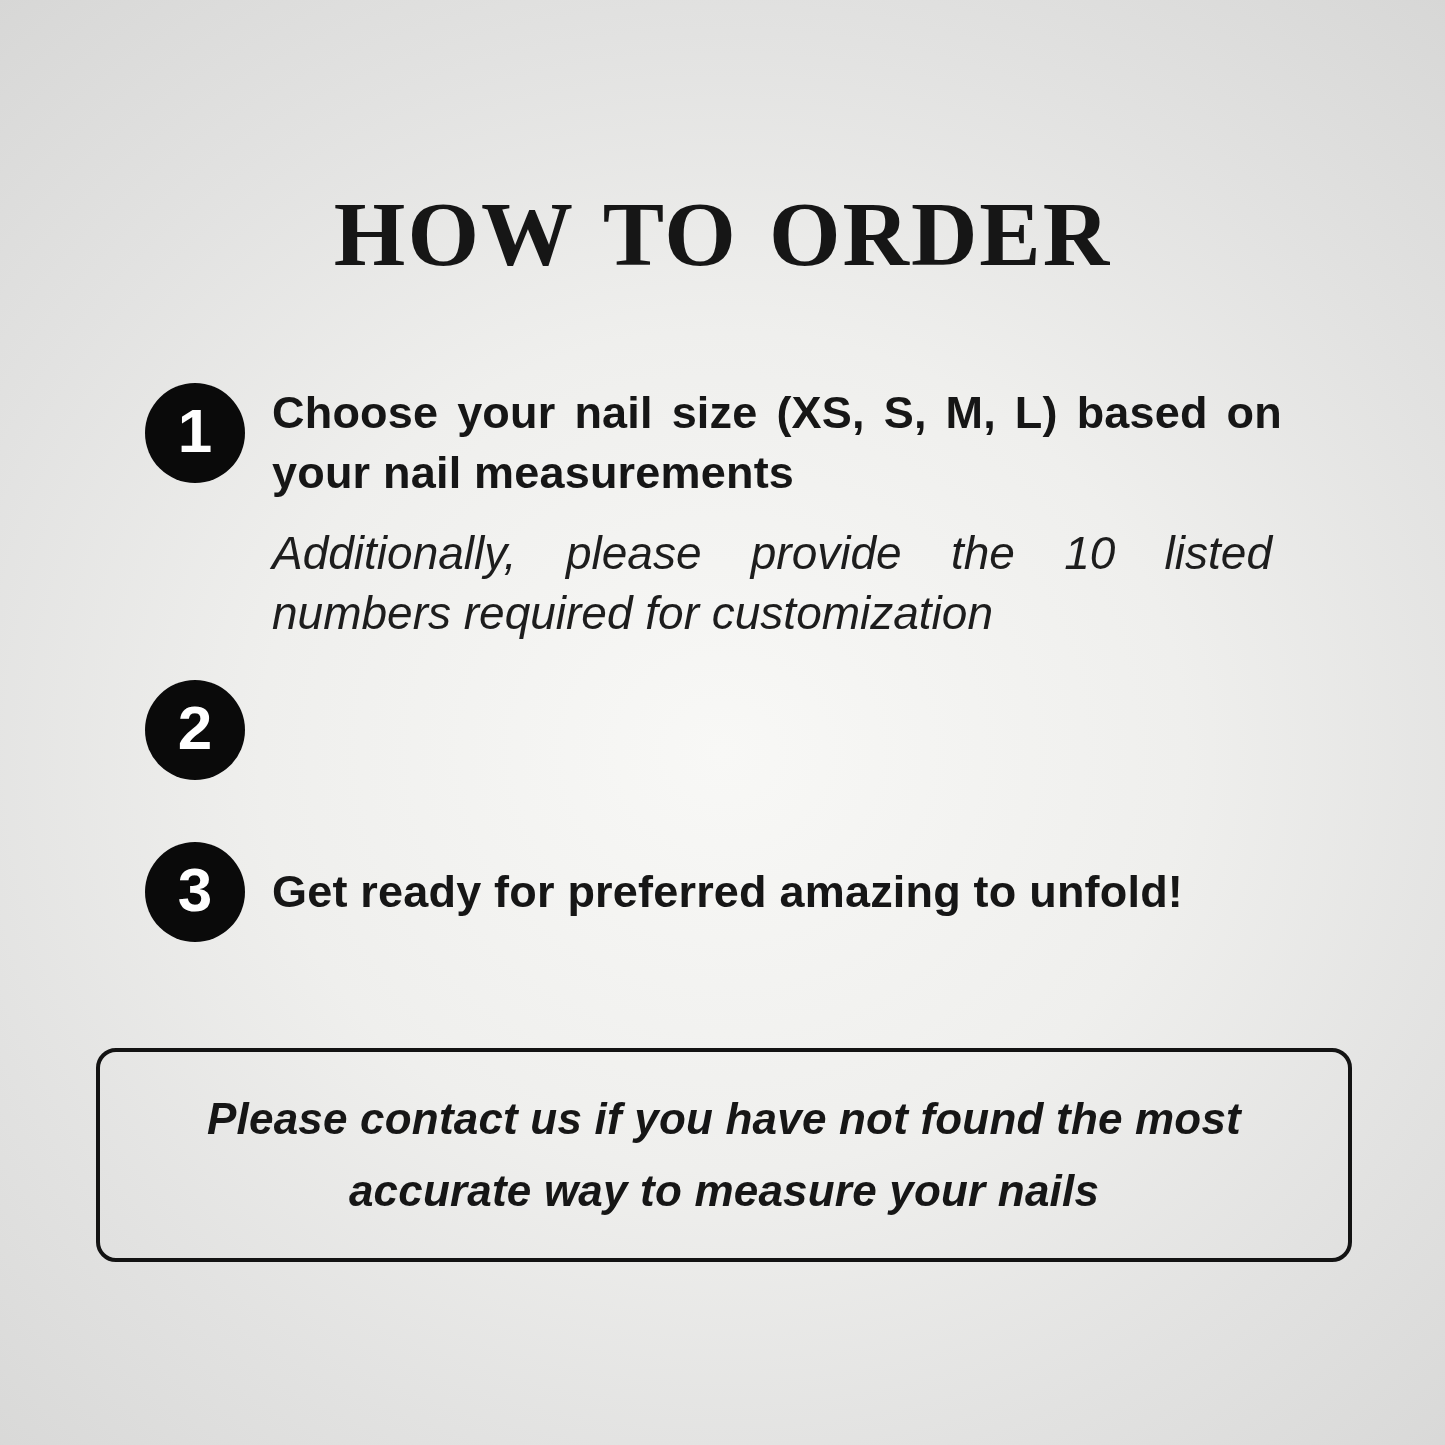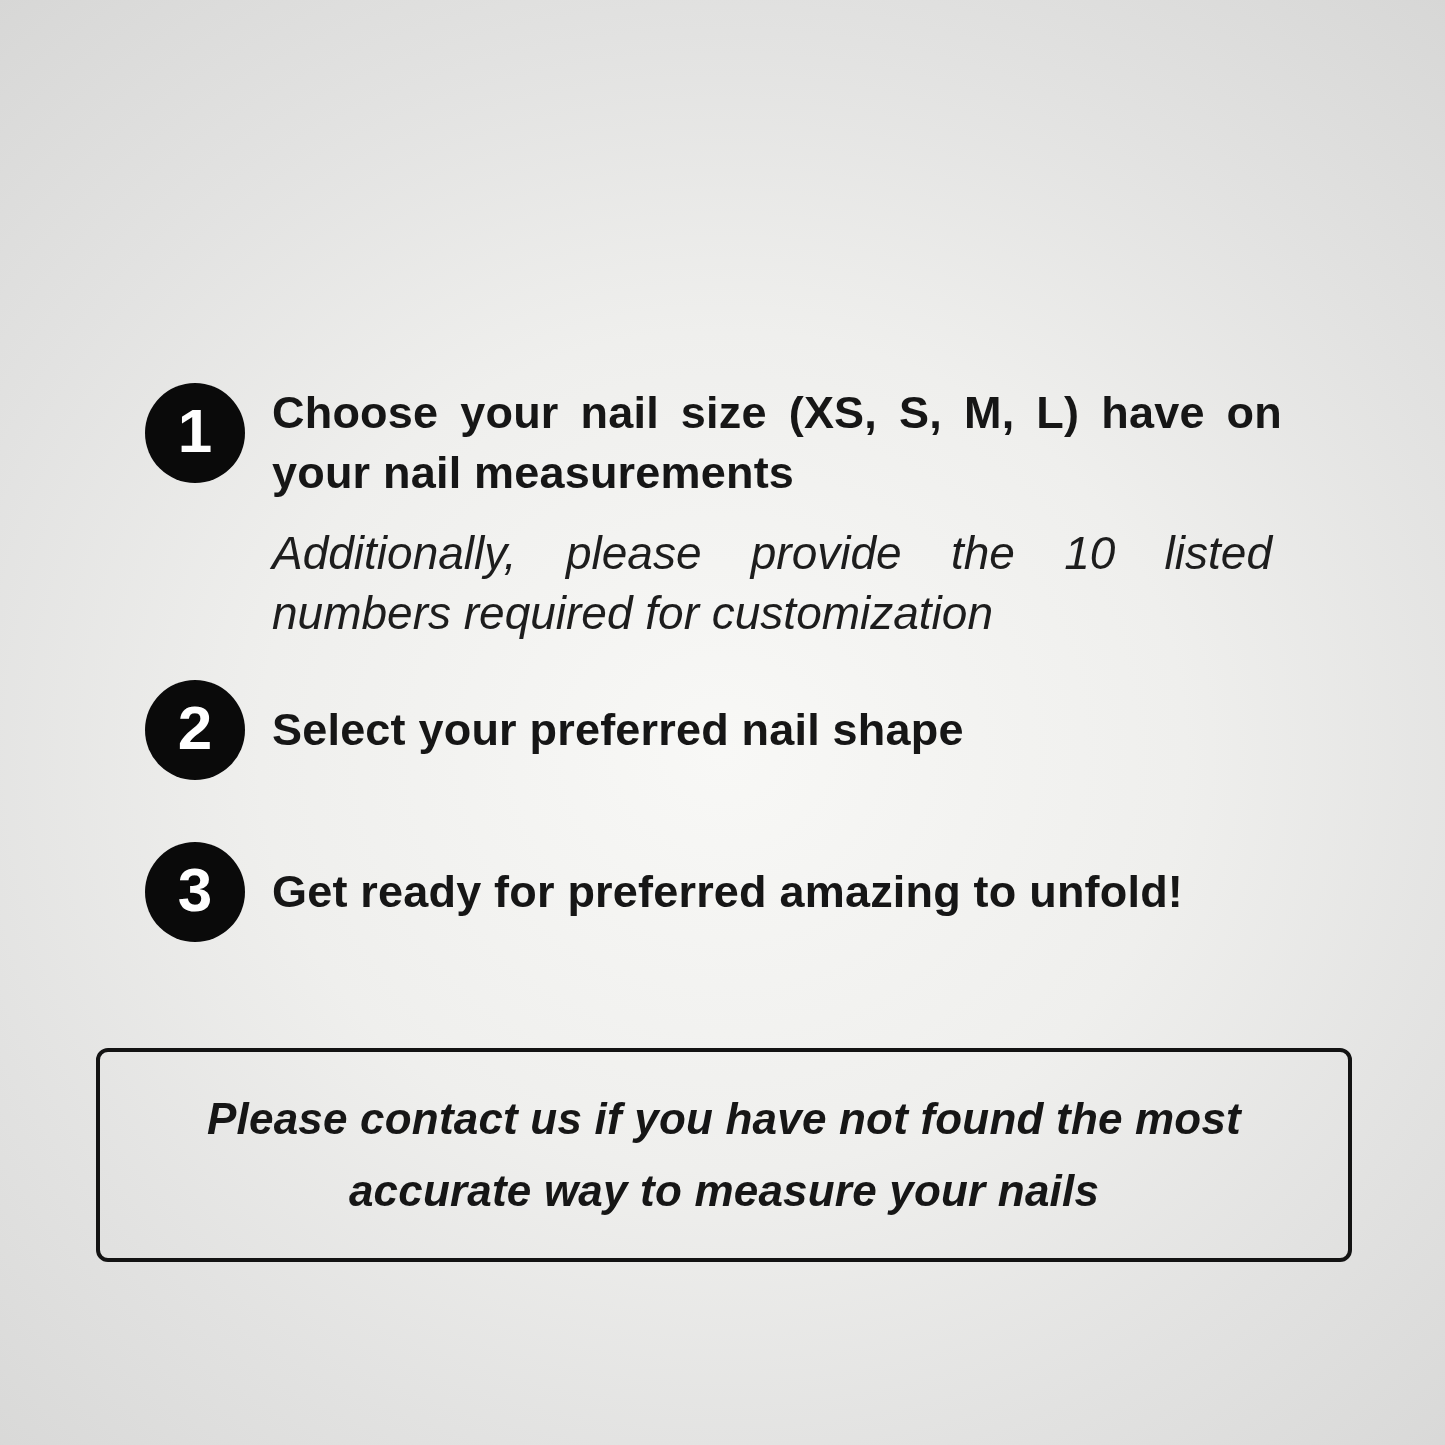--- a/index.html
+++ b/index.html
@@ -129,6 +129,7 @@
 
 <div class="canvas">
 
+  <h1 class="title">HOW TO ORDER</h1>
 
   <div class="step step-1">
     <div class="badge">

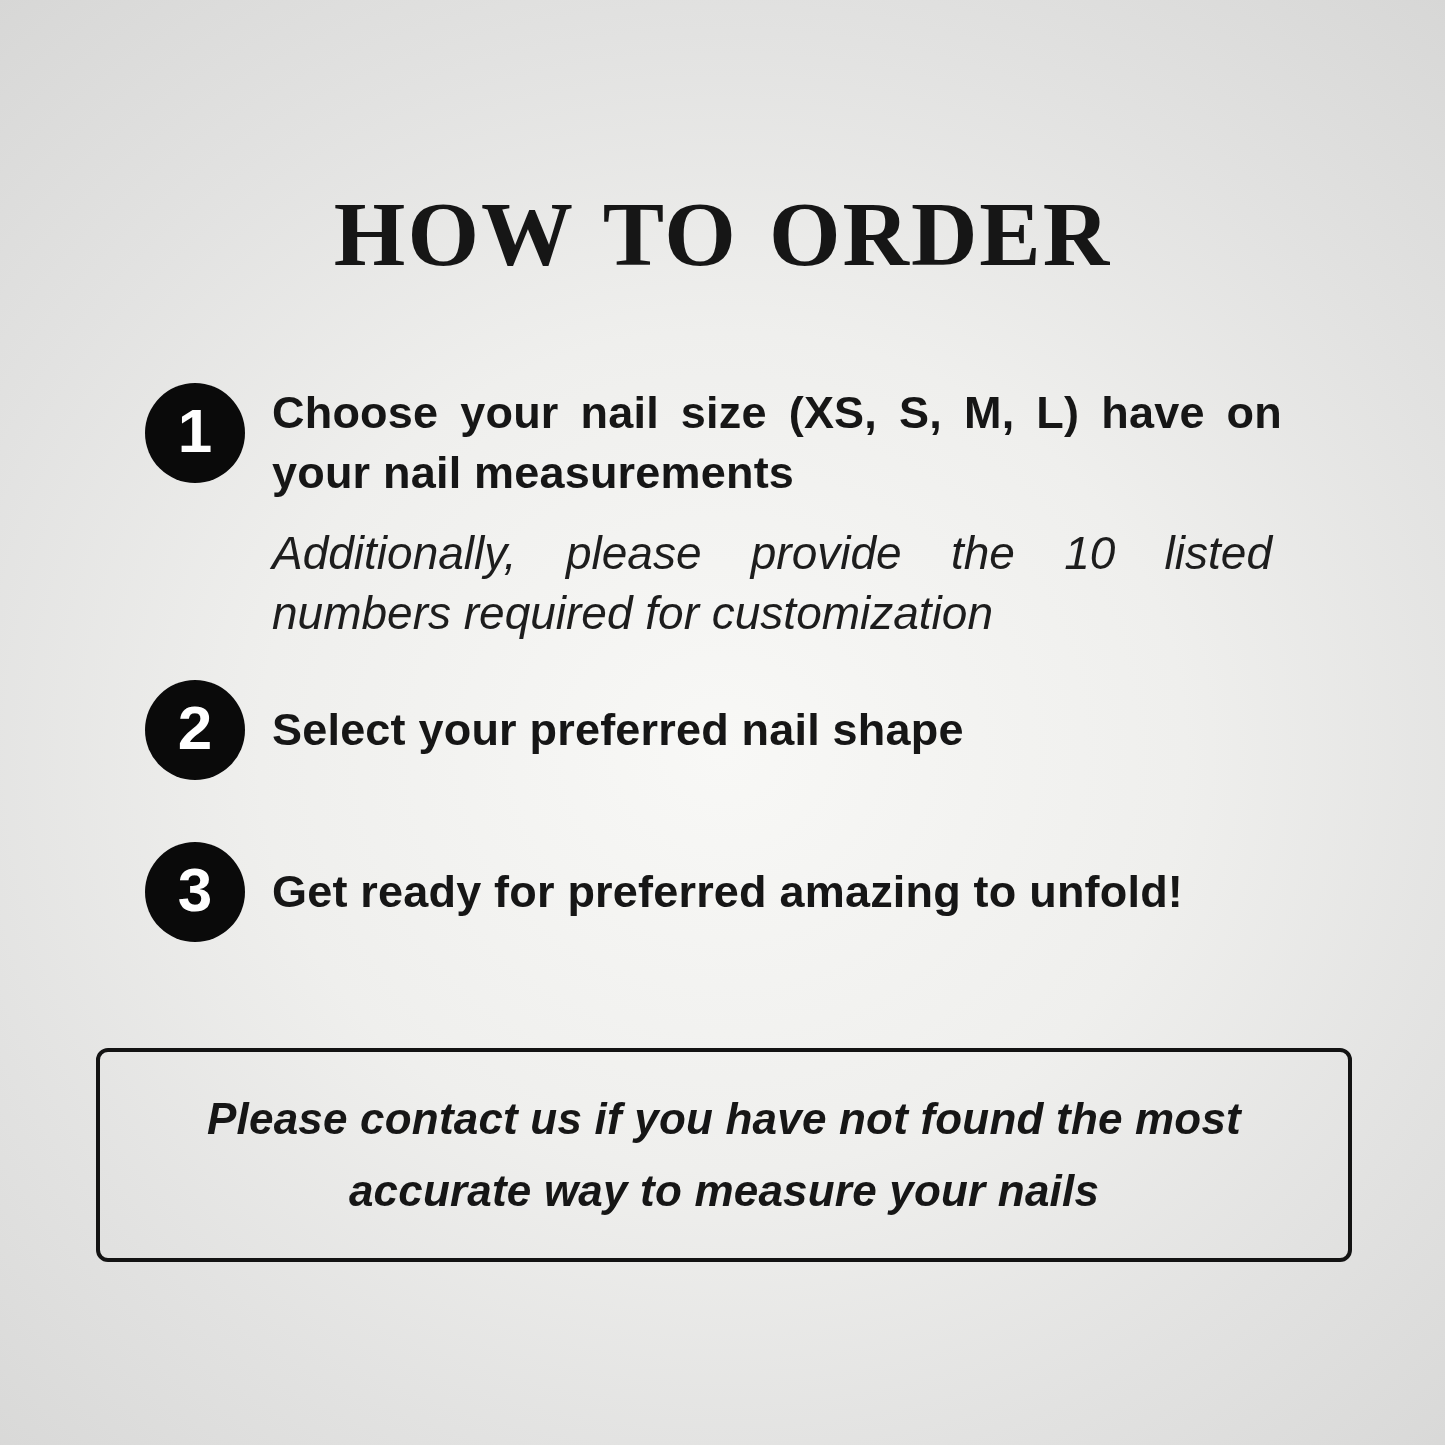--- a/index.html
+++ b/index.html
@@ -136,7 +136,7 @@
       <span>1</span>
     </div>
     <div class="step-body">
-      <p class="step-text justified">Choose your nail size (XS, S, M, L) have on your nail measurements</p>
+      <p class="step-text justified">Choose your nail size (XS, S, M, L) based on your nail measurements</p>
       <p class="step-note">Additionally, please provide  the 10 listed numbers required for customization</p>
     </div>
   </div>

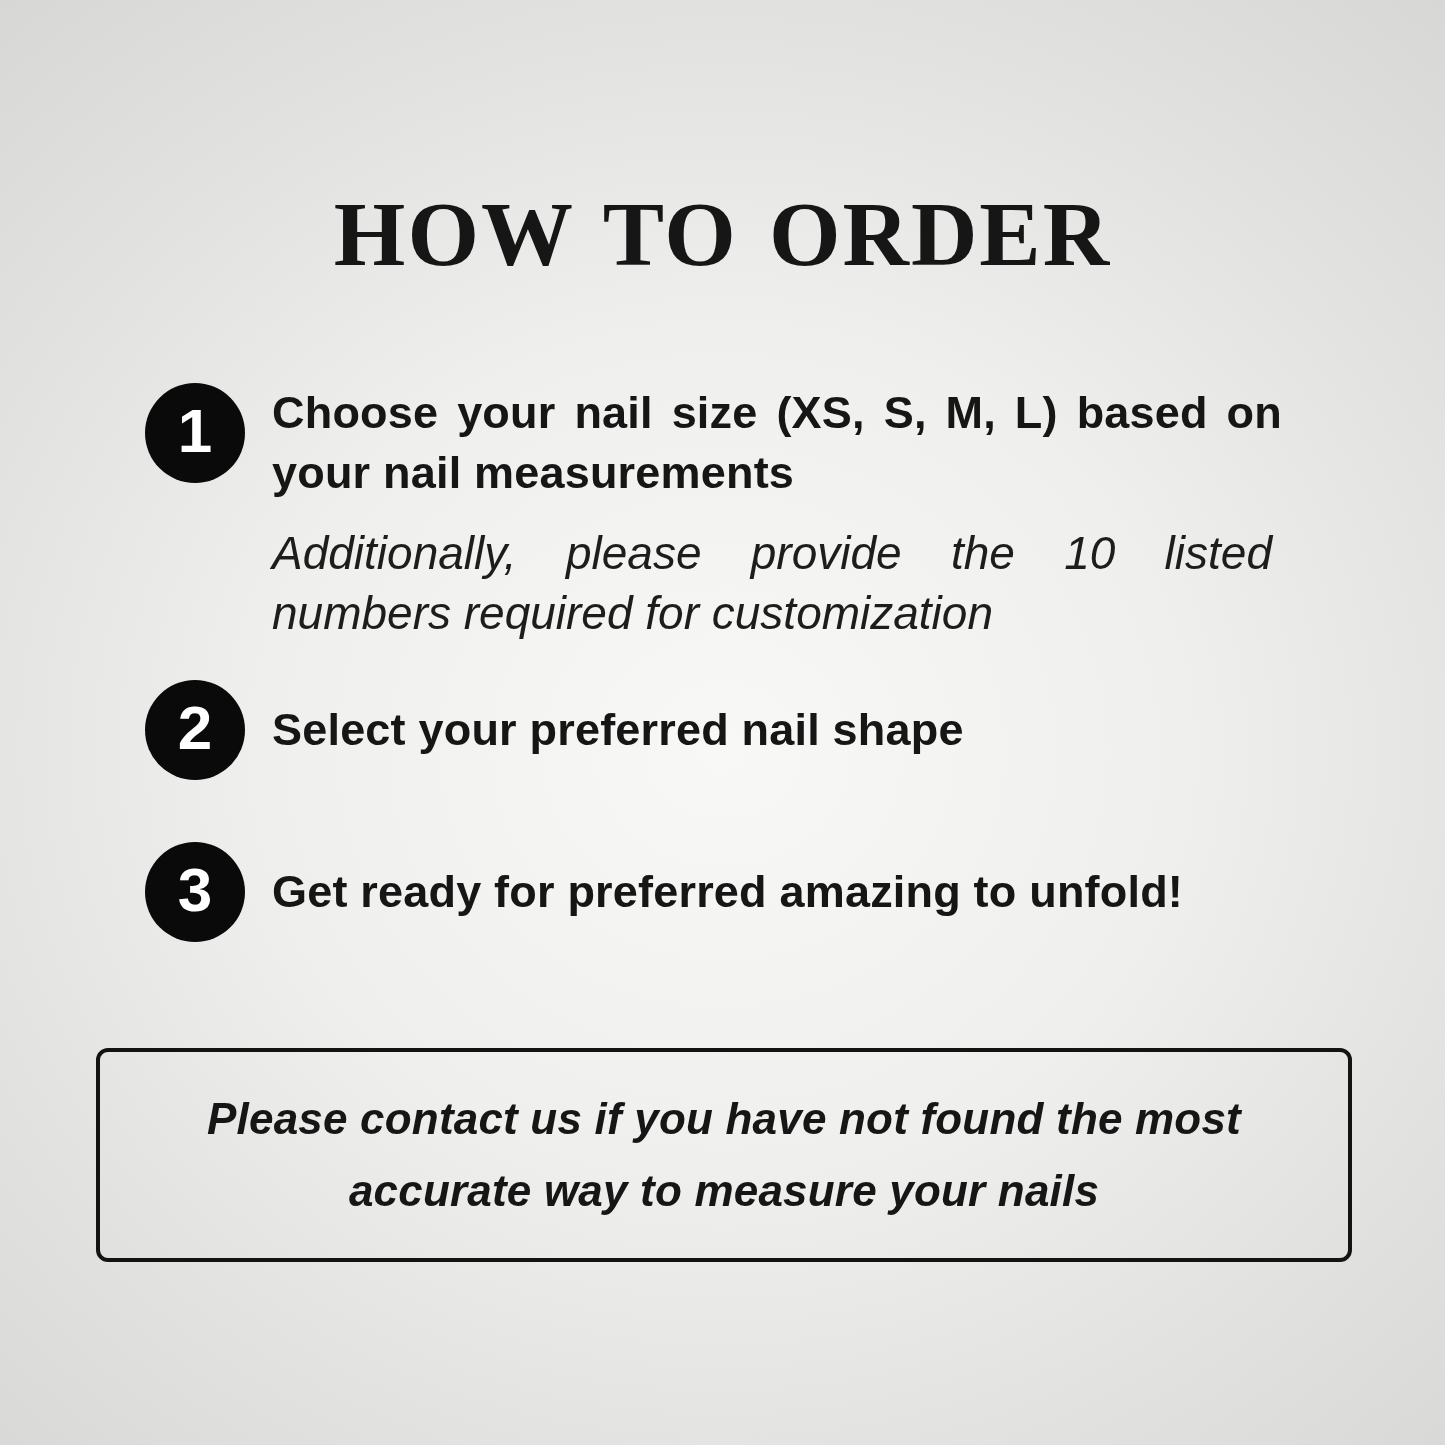--- a/index.html
+++ b/index.html
@@ -145,9 +145,6 @@
     <div class="badge">
       <span>2</span>
     </div>
-    <div class="step-body">
-      <p class="step-text single">Select your preferred nail shape</p>
-    </div>
   </div>
 
   <div class="step step-3 step-centered">

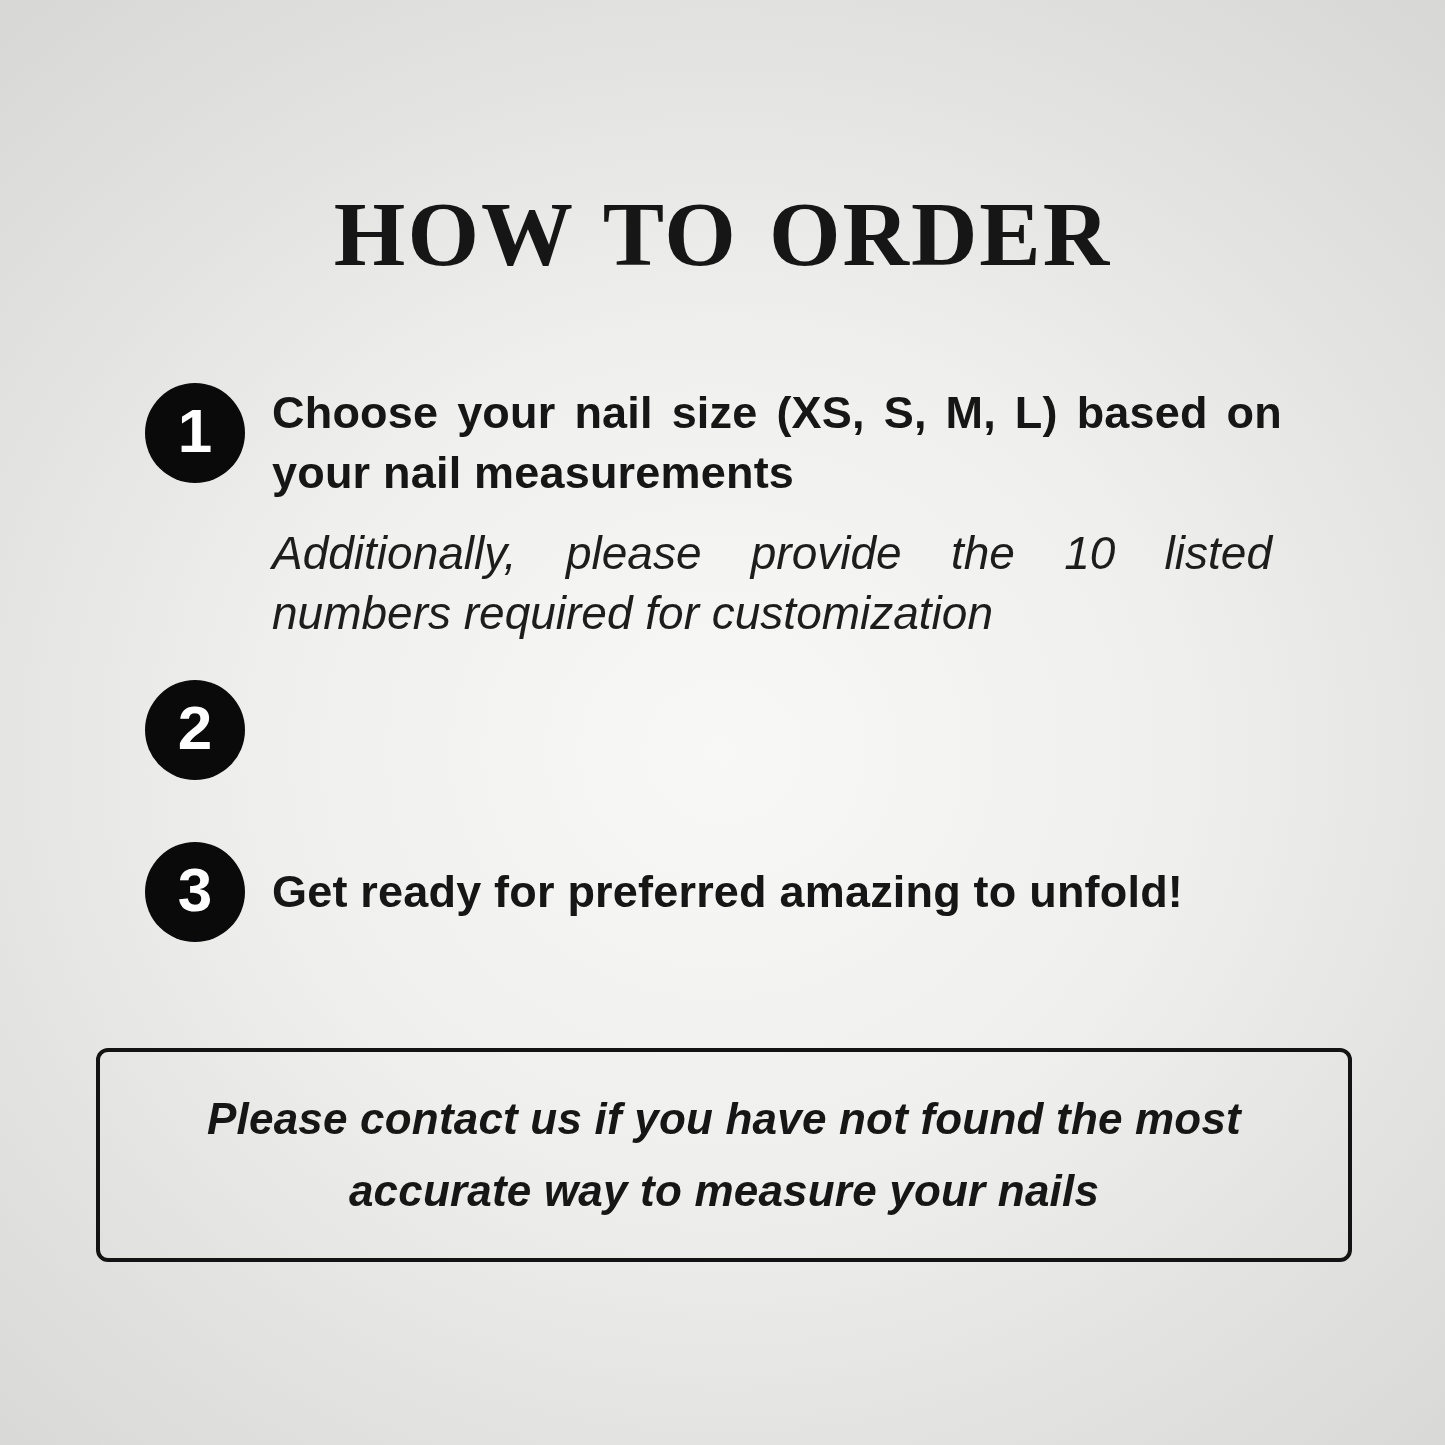--- a/index.html
+++ b/index.html
@@ -108,7 +108,7 @@
     height: 214px;
     box-sizing: border-box;
     border: 4px solid var(--box-border, #131313);
-    border-radius: 12px;
+    border-radius: 20px;
     display: flex;
     align-items: center;
     justify-content: center;

